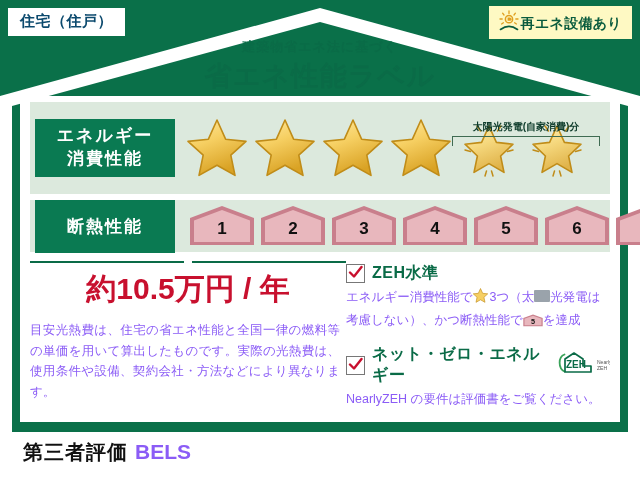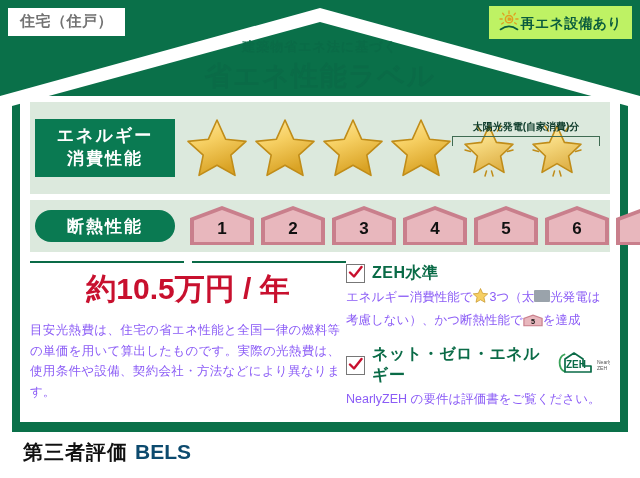--- a/index.html
+++ b/index.html
@@ -17,7 +17,7 @@
     position:absolute;left:8px;top:8px;
     background:#ffffff;
     padding:5px 12px 6px 12px;
-    font-size:15px;font-weight:bold;color:#737373;
+    font-size:15px;font-weight:bold;color:#0c4a6e;
     letter-spacing:.5px;
     line-height:1.1;
   }

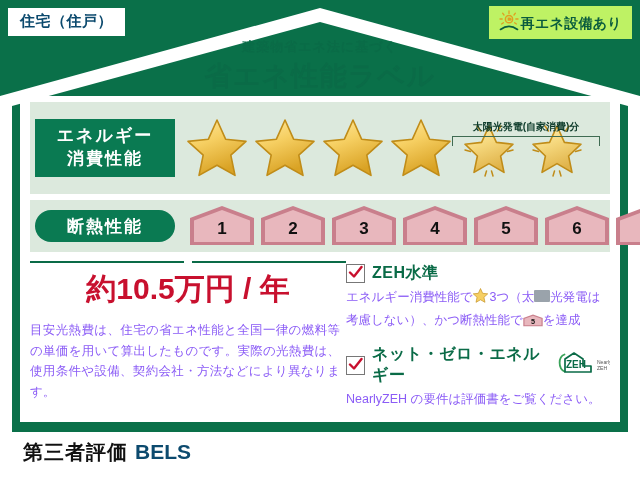--- a/index.html
+++ b/index.html
@@ -23,7 +23,7 @@
   }
   .solar-badge{
     position:absolute;right:8px;top:6px;
-    background:#bef264;
+    background:#fef9c3;
     padding:4px 10px 4px 8px;
     display:flex;align-items:center;gap:0;
     line-height:1;

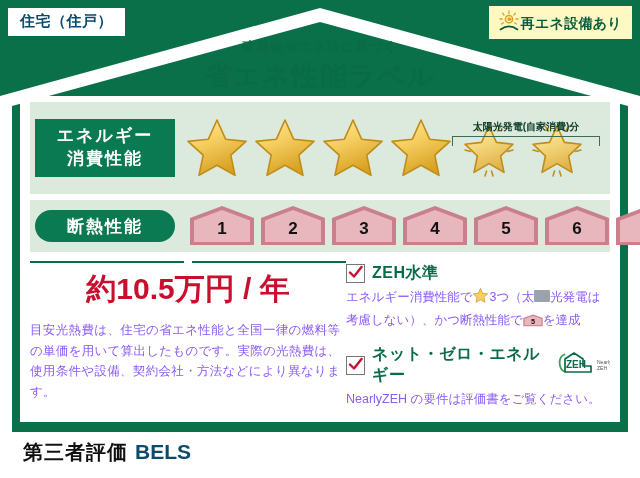--- a/index.html
+++ b/index.html
@@ -75,9 +75,8 @@
     font-size:17px;line-height:1.35;
   }
   .row-insul .row-label{
-    width:140px;height:32px;margin-left:5px;
+    width:140px;height:53px;margin-left:5px;
     font-size:17px;
-    border-radius:21px;
   }
 
   

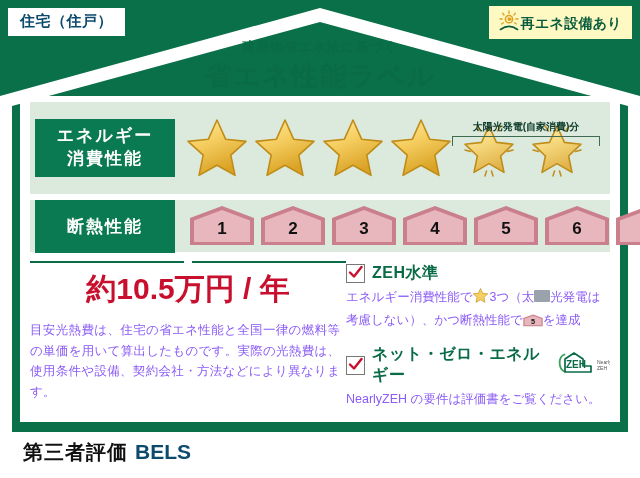--- a/index.html
+++ b/index.html
@@ -170,7 +170,7 @@
     display:flex;align-items:baseline;gap:7px;
   }
   .bels-jp{font-size:20px;font-weight:bold;color:#111;letter-spacing:1px;}
-  .bels-en{font-size:21px;font-weight:bold;color:#0c4a6e;letter-spacing:0px;}
+  .bels-en{font-size:21px;font-weight:bold;color:#8b5cf6;letter-spacing:0px;}
   .bldg{
     position:absolute;left:222px;top:14px;
     color:#fff;font-size:13px;letter-spacing:.5px;

